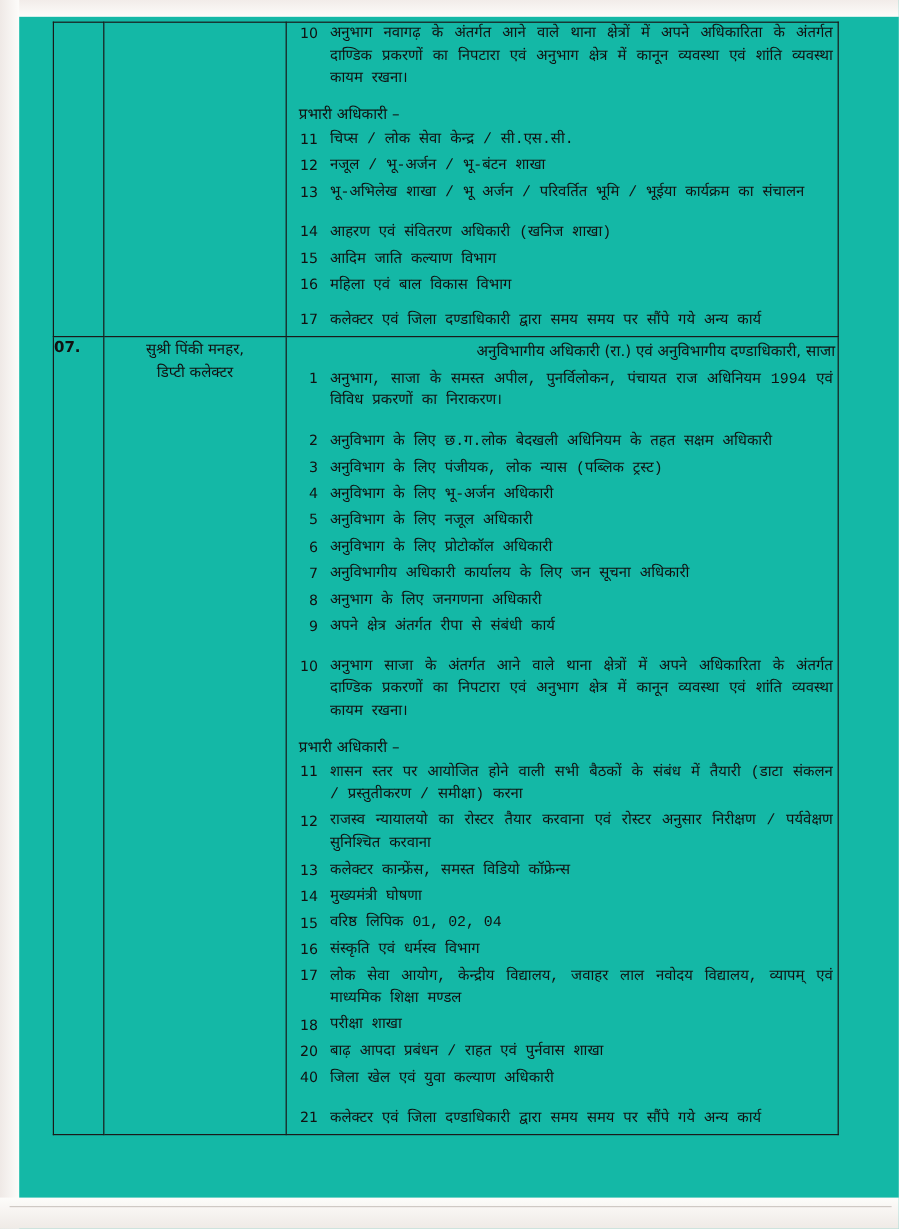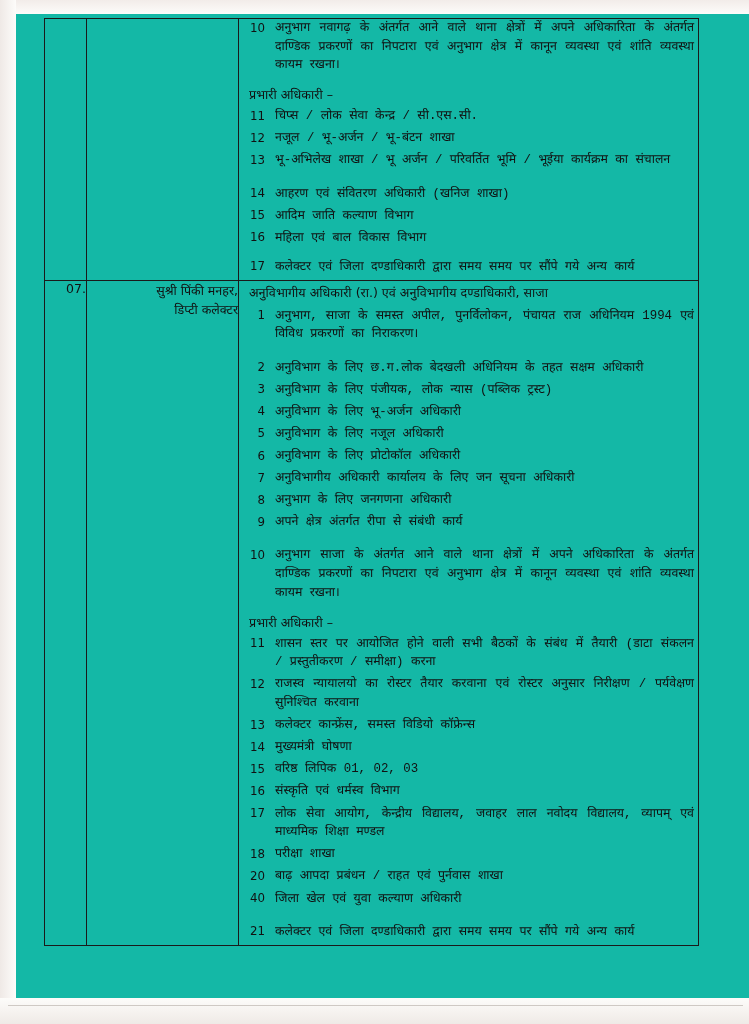--- a/index.html
+++ b/index.html
@@ -64,9 +64,10 @@
   col.c-body{ width: 460px; }
 
   .cell-sn {
-    text-align: right;
+    text-align: left;
     font-size: 12.5px;
     padding-top: 6px;
+    font-weight: bold;
   }
   .cell-name {
     text-align: right;

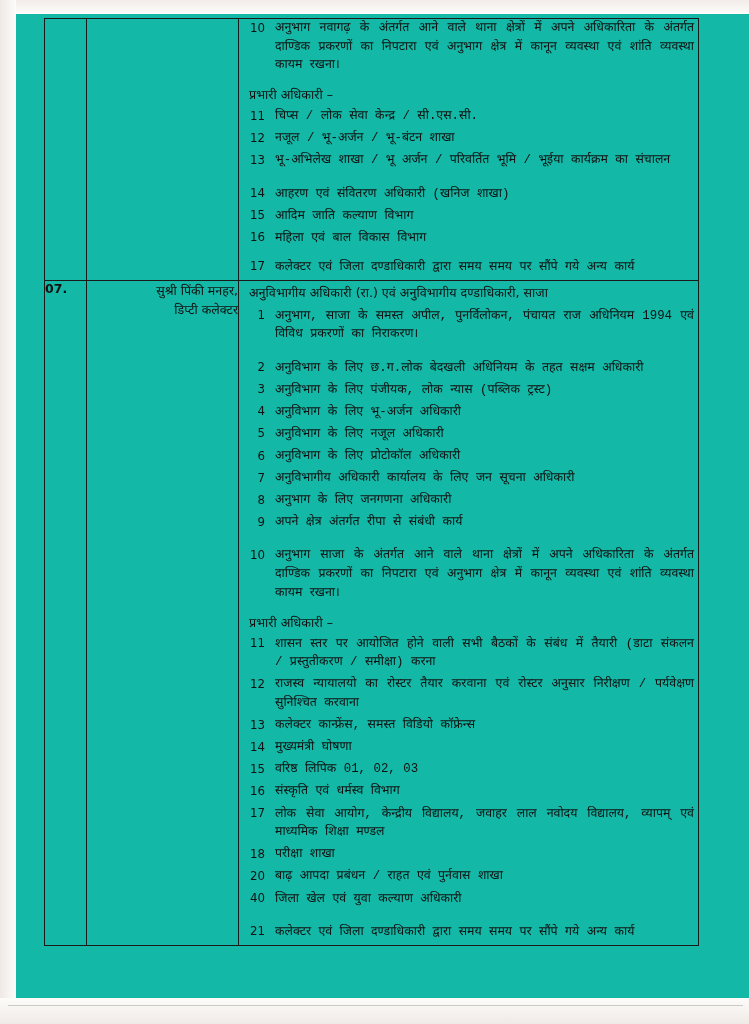--- a/index.html
+++ b/index.html
@@ -70,7 +70,7 @@
     font-weight: bold;
   }
   .cell-name {
-    text-align: right;
+    text-align: center;
     font-size: 12.5px;
     line-height: 1.55;
     padding: 6px 4px 0 4px;

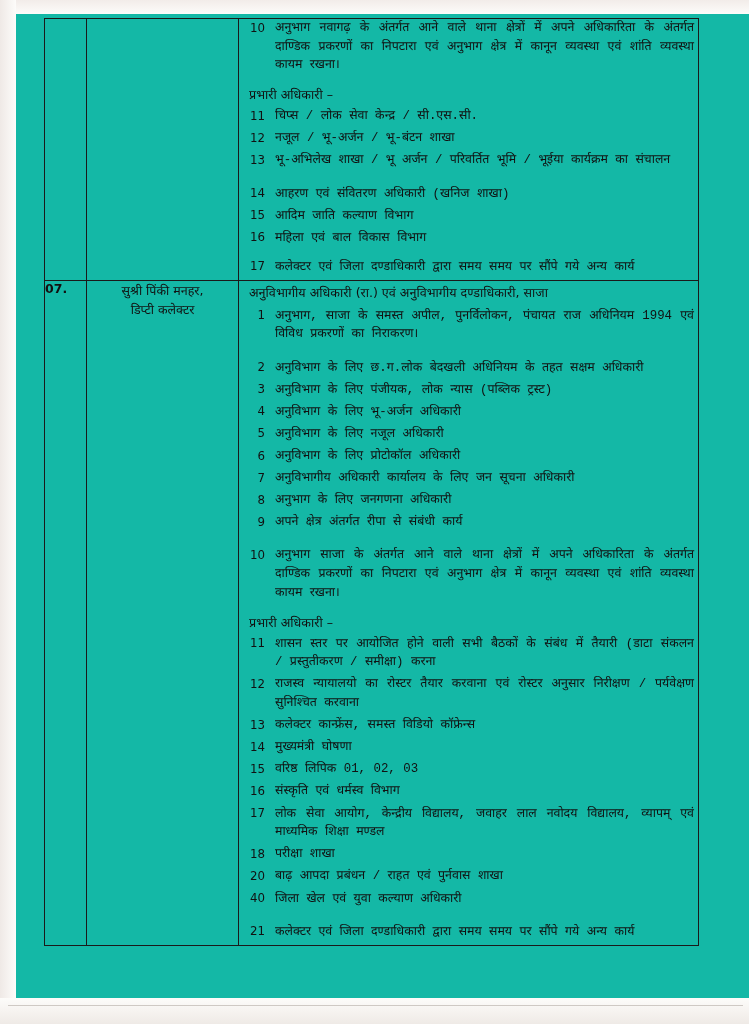--- a/index.html
+++ b/index.html
@@ -82,6 +82,7 @@
     font-size: 12.6px;
     line-height: 1.5;
     padding: 3px 2px 4px 10px;
+    text-align: right;
   }
   .sub-head {
     font-size: 12.6px;

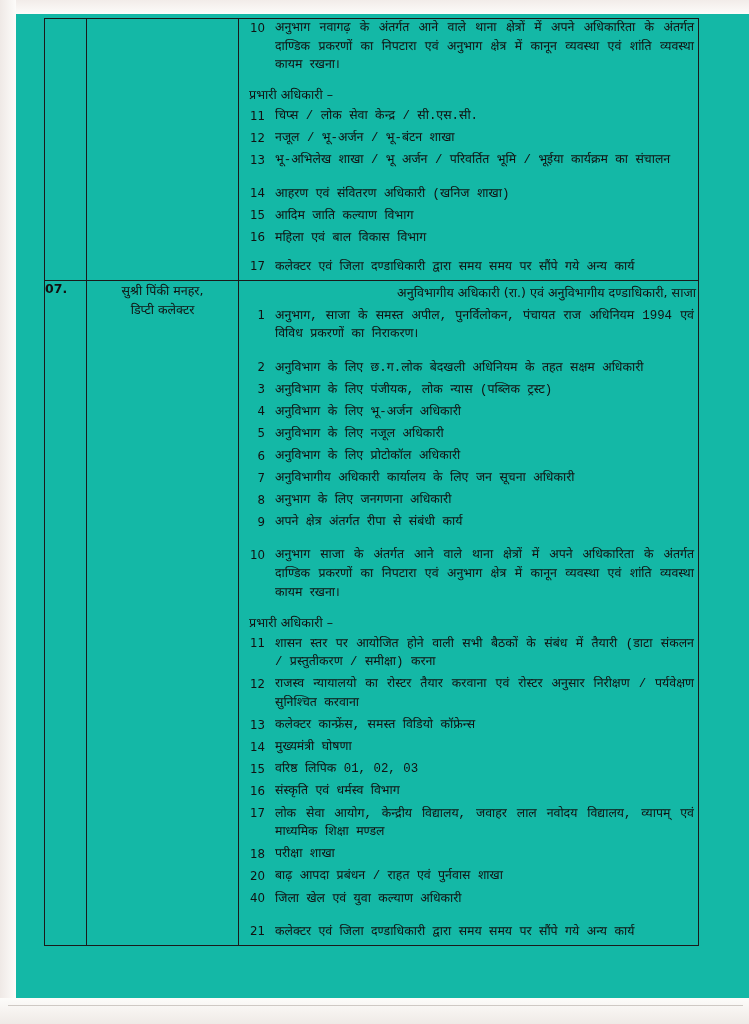--- a/index.html
+++ b/index.html
@@ -262,7 +262,7 @@
             </li>
             <li>
               <span class="num">15</span>
-              <span class="txt">वरिष्ठ लिपिक 01, 02, 03</span>
+              <span class="txt">वरिष्ठ लिपिक 01, 02, 04</span>
             </li>
             <li>
               <span class="num">16</span>

